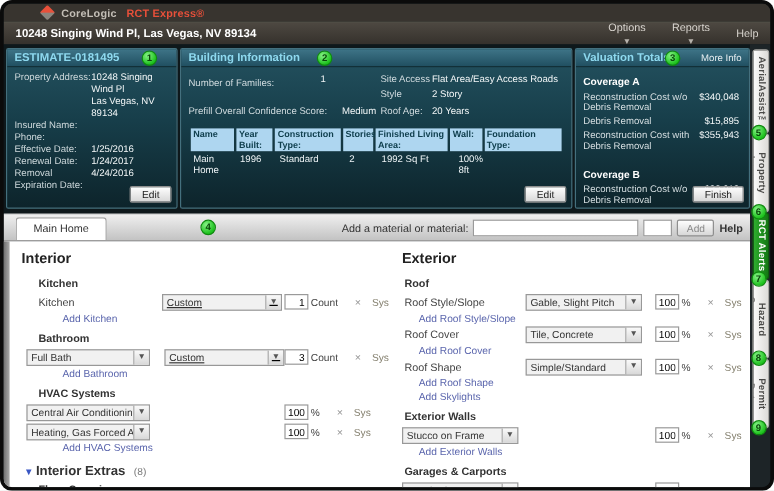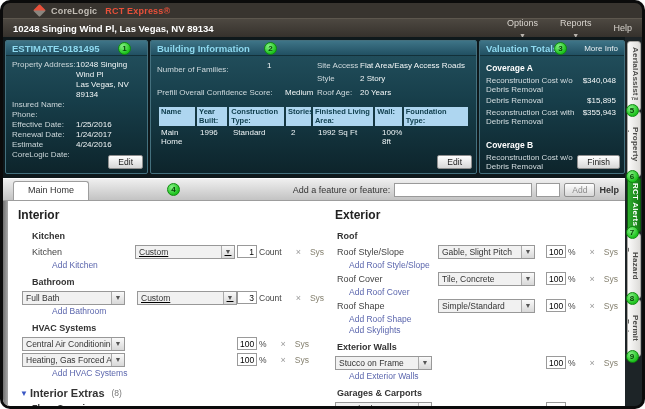--- a/index.html
+++ b/index.html
@@ -172,7 +172,7 @@
               <span class="pval">1/24/2017</span>
             </div>
         <div class="prow">
-              <span class="plabel">Estimate CoreLogic Date:</span>
+              <span class="plabel">Removal Expiration Date:</span>
               <span class="pval">4/24/2016</span>
             </div>
       </div>

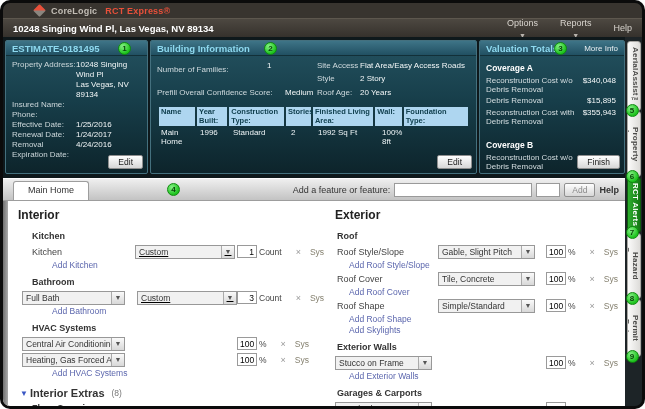--- a/index.html
+++ b/index.html
@@ -268,7 +268,7 @@
     <div class="tab-active">Main Home</div>
     <span class="badge">4</span>
     <div class="addfeature">
-      <span class="af-label">Add a feature or feature:</span>
+      <span class="af-label">Add a material or material:</span>
       <input class="feat-input" style="">
       <input class="feat-count" style="">
       <button class="btn btn-add">Add</button>

